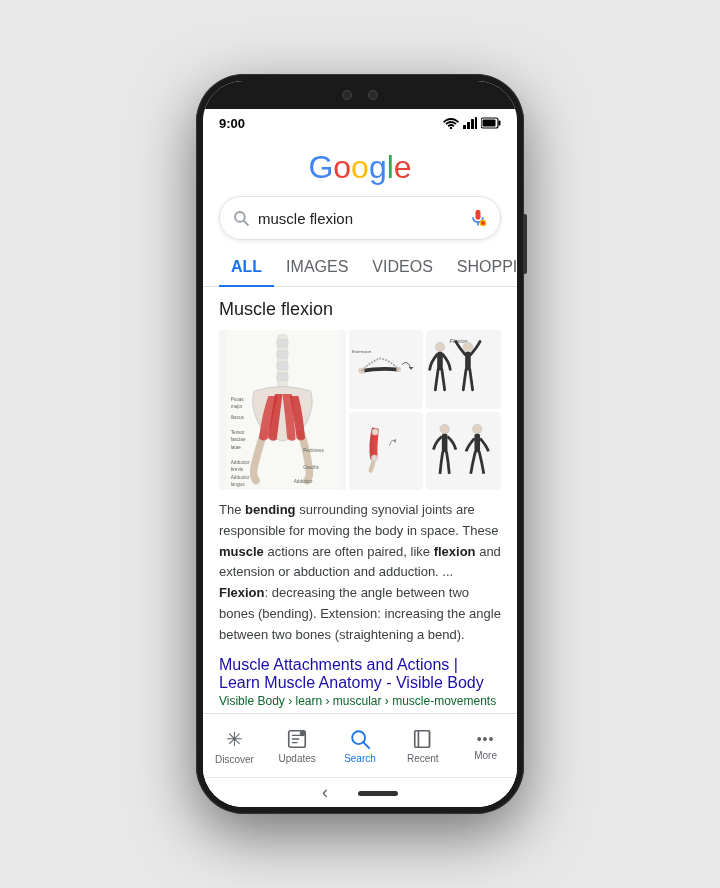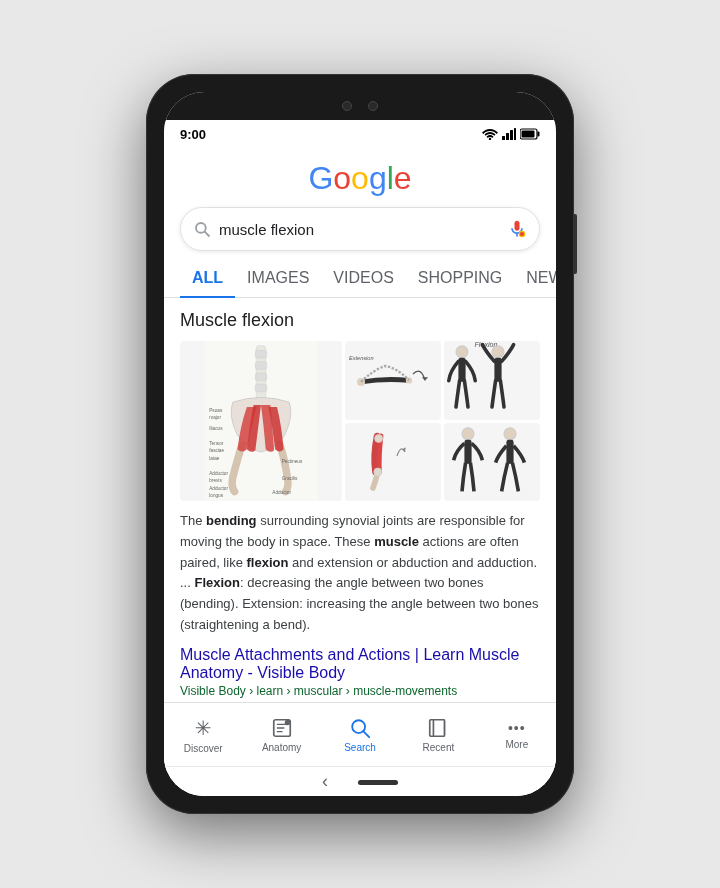--- a/index.html
+++ b/index.html
@@ -13,11 +13,11 @@
     }
 
     .phone-outer {
-      width: 428px;
+      width: 328px;
       height: 740px;
       background: #1a1a1a;
       border-radius: 48px;
-      padding: 18px;
+      padding: 7px;
       box-shadow: 0 20px 60px rgba(0,0,0,0.5), inset 0 0 0 1px #333;
       position: relative;
     }

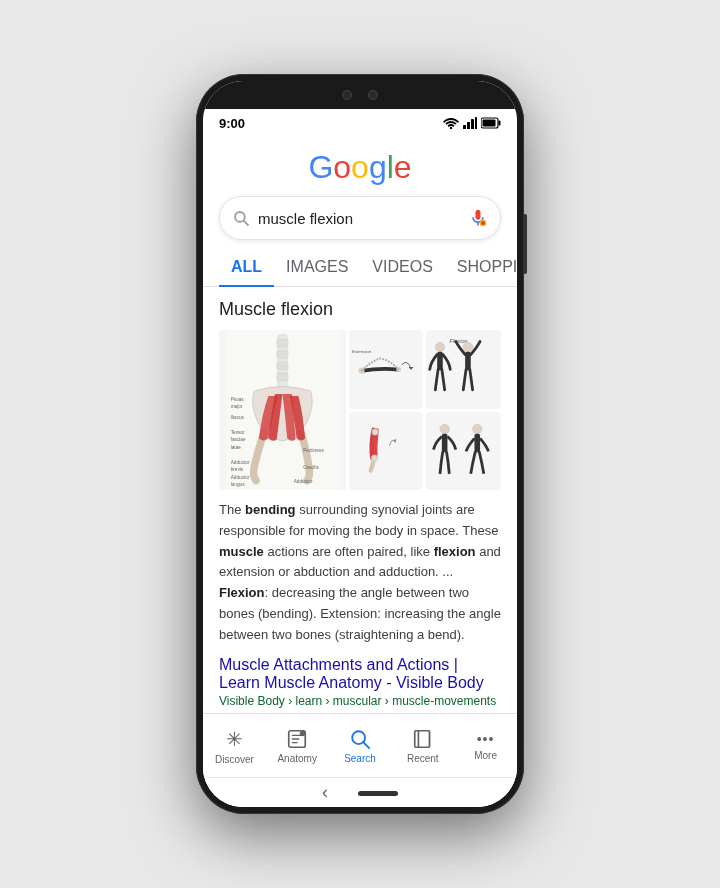--- a/index.html
+++ b/index.html
@@ -518,7 +518,7 @@
             <path d="M7 8h10M7 12h7M7 16h5" stroke="#5f6368" stroke-width="1.5" stroke-linecap="round"></path>
             <circle cx="18" cy="6" r="3" fill="#5f6368"></circle>
           </svg>
-          <span class="nav-label">Anatomy</span>
+          <span class="nav-label">Updates</span>
         </div>
         <div class="nav-item">
           <svg width="22" height="22" viewBox="0 0 24 24" fill="none">

